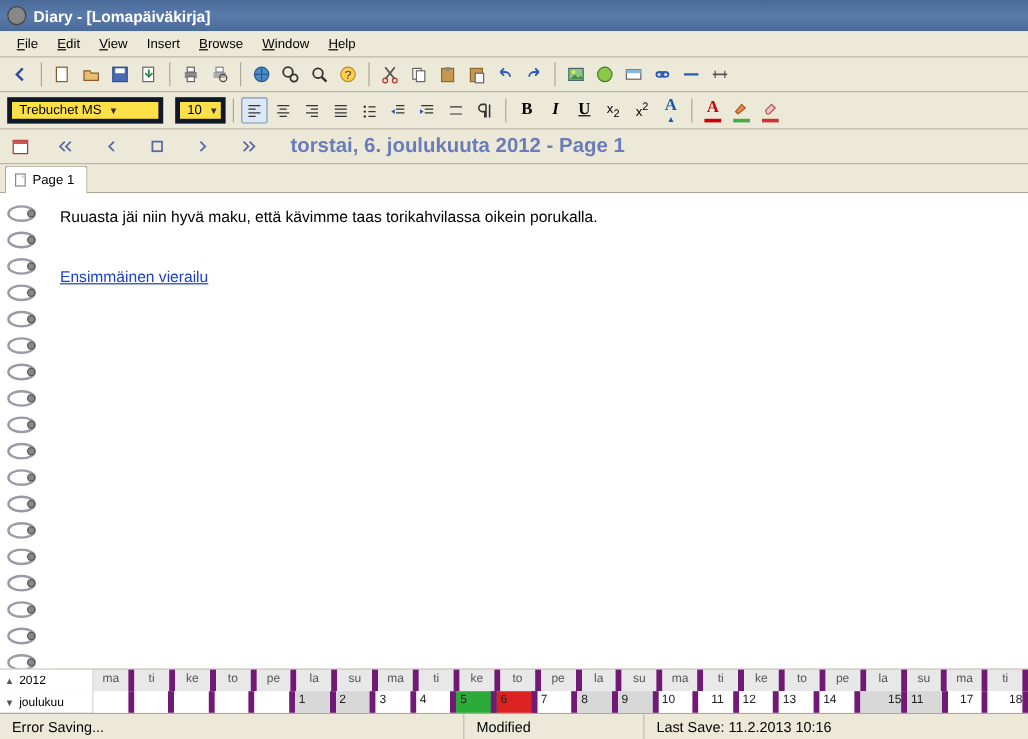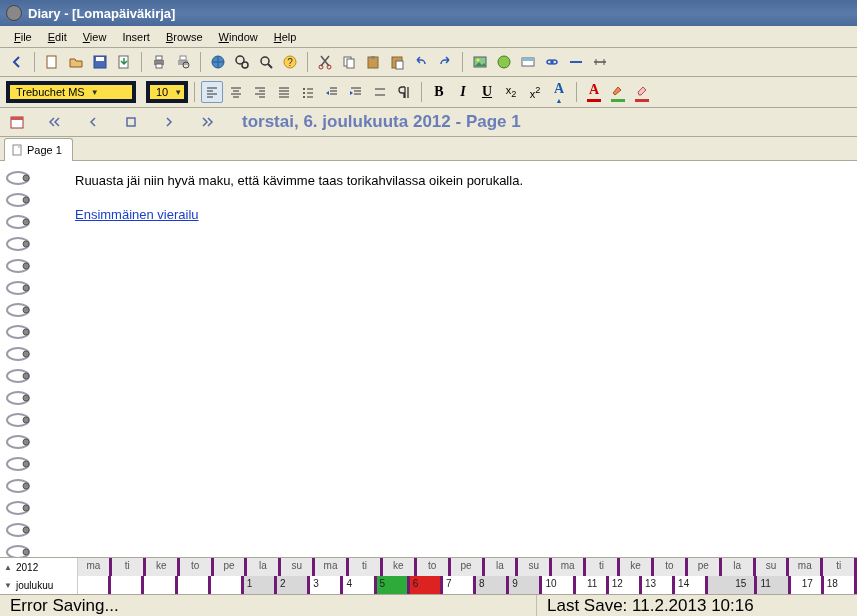--- a/index.html
+++ b/index.html
@@ -23,7 +23,7 @@
 .tabstrip { background: #ece9d8; height: 24px; display: flex; padding: 0 4px; border-bottom: 1px solid #aca899; }
 .tab { background: #fff; border: 1px solid #aca899; border-bottom: none; padding: 3px 10px 3px 6px; display: flex; align-items: center; gap: 4px; border-radius: 3px 3px 0 0; position: relative; top: 1px; font-size: 11px;}
 .tab .tab-ico { width: 12px; height: 12px; }
-.editor { flex: 1; background: #fff; position: relative; overflow: hidden; border-top: none; padding-left: 25px; }
+.editor { flex: 1; background: #fff; position: relative; overflow: hidden; border-top: none; }
 .editor-inner { padding: 10px 10px 10px 50px; font-family: "Trebuchet MS", sans-serif; font-size: 13px; line-height: 1.5; color: #000; }
 .editor-inner a { color: #1a3ecc; text-decoration: underline; }
 .binder { position: absolute; left: 0; top: 0; bottom: 0; width: 44px; background: #fff; }

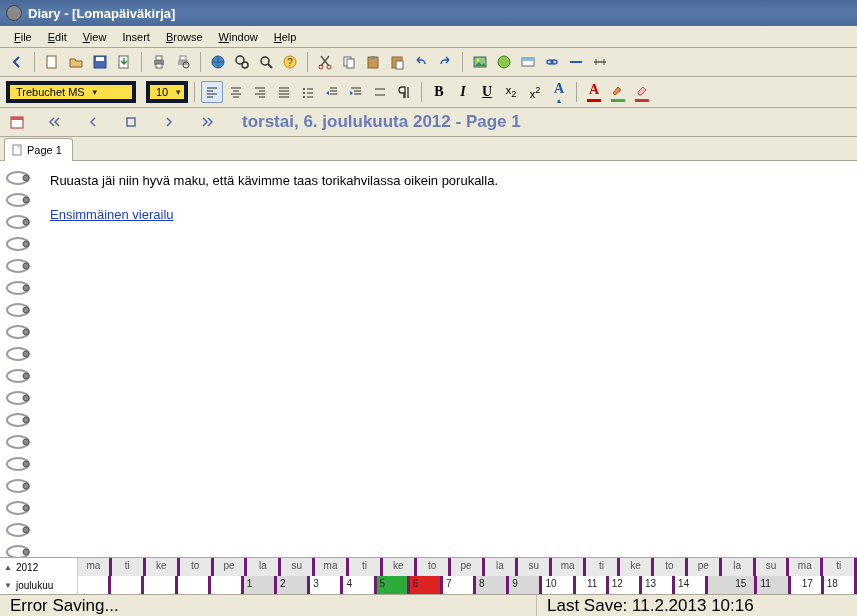--- a/index.html
+++ b/index.html
@@ -449,7 +449,7 @@
     </div>
   <div class="editor-inner">
     <p>Ruuasta jäi niin hyvä maku, että kävimme taas torikahvilassa oikein porukalla.</p>
-    <p style="margin-top:14px"><a href="#">Ensimmäinen vierailu</a></p>
+    <p style="margin-top:30px"><a href="#">Ensimmäinen vierailu</a></p>
   </div>
 </div>
 

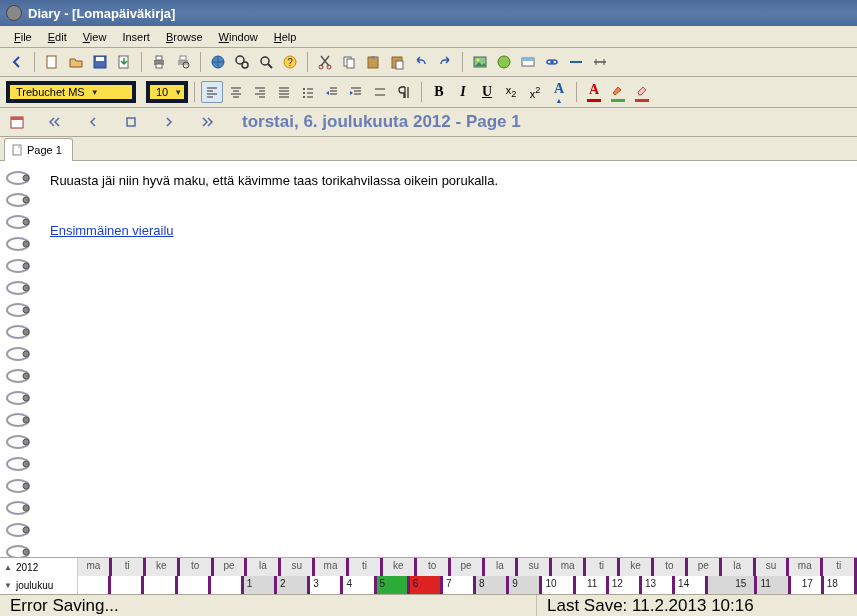--- a/index.html
+++ b/index.html
@@ -33,7 +33,7 @@
 .cal-row { display: flex; height: 18px; font-size: 10px; }
 .cal-row .cell-label { width: 78px; padding: 2px 4px; border-right: 1px solid #ccc; background: #fff; display:flex; align-items:center;}
 .cal-row .cell-label .dd { width:10px; font-size:8px; color:#555; margin-right:2px;}
-.cal-row .cell { flex: 1; border-right: 3px solid #701a75; text-align: center; padding: 2px 0; background: #fff; position: relative; }
+.cal-row .cell { flex: 1; border-right: 5px solid #701a75; text-align: center; padding: 2px 0; background: #fff; position: relative; }
 .cal-row.header .cell { background: #e8e8e8; color: #555; }
 .cal-row.days .cell { color: #222; }
 .cell.wknd { background: #d8d8d8; }

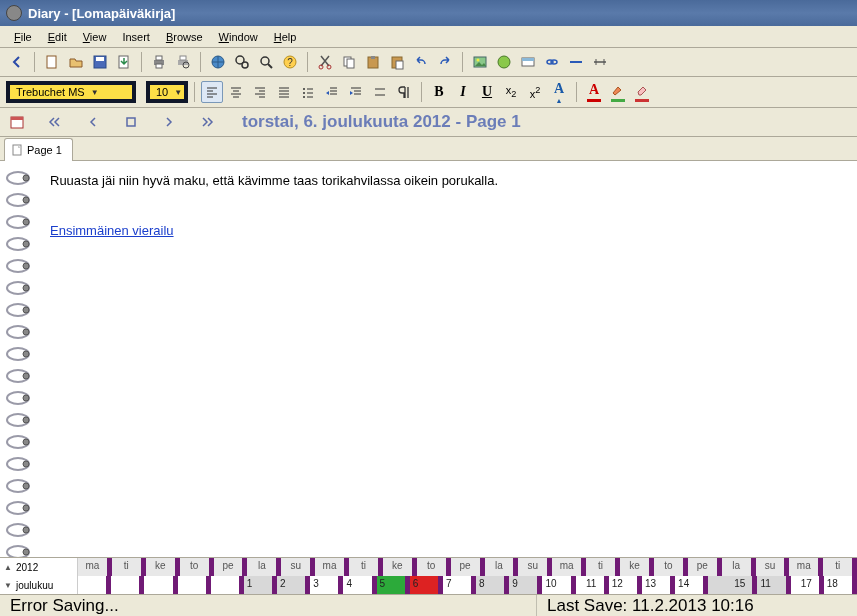--- a/index.html
+++ b/index.html
@@ -510,7 +510,7 @@
         <div class="cell" style="text-align: left; padding-left: 3px;">12</div>
         <div class="cell" style="text-align: left; padding-left: 3px;">13</div>
         <div class="cell" style="text-align: left; padding-left: 3px;">14</div>
-        <div class="cell wknd" style="text-align: center; padding-left: 19px;">15</div>
+        <div class="cell wknd" style="text-align: right; padding-left: 9px;">15</div>
         <div class="cell wknd" style="text-align: left; padding-left: 3px;">11</div>
         <div class="cell" style="text-align: center; padding-left: 3px;">17</div>
         <div class="cell" style="text-align: left; padding-left: 3px;">18</div>

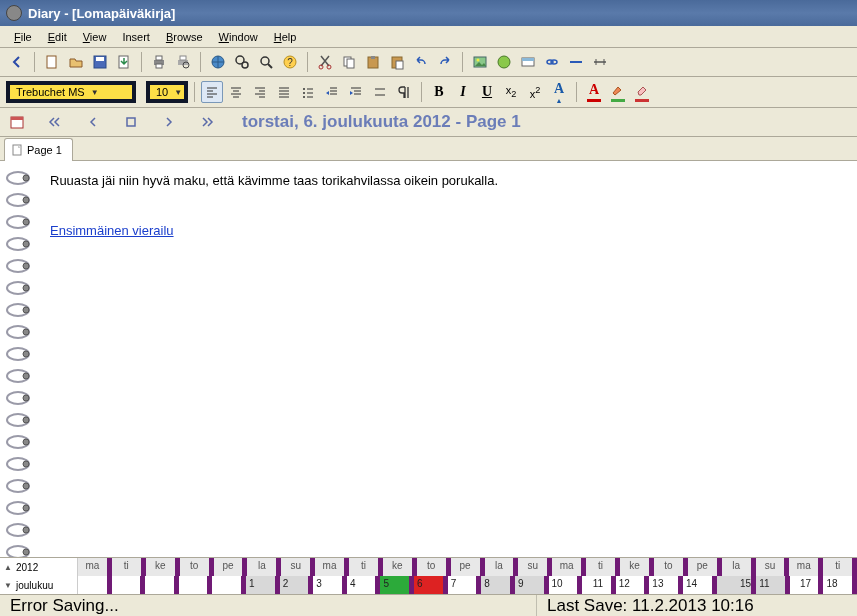--- a/index.html
+++ b/index.html
@@ -513,7 +513,7 @@
         <div class="cell wknd" style="text-align: right; padding-left: 9px;">15</div>
         <div class="cell wknd" style="text-align: left; padding-left: 3px;">11</div>
         <div class="cell" style="text-align: center; padding-left: 3px;">17</div>
-        <div class="cell" style="text-align: left; padding-left: 3px;">18</div>
+        <div class="cell" style="text-align: right; padding-left: 3px;">18</div>
       </div>
   </div>
 </div>

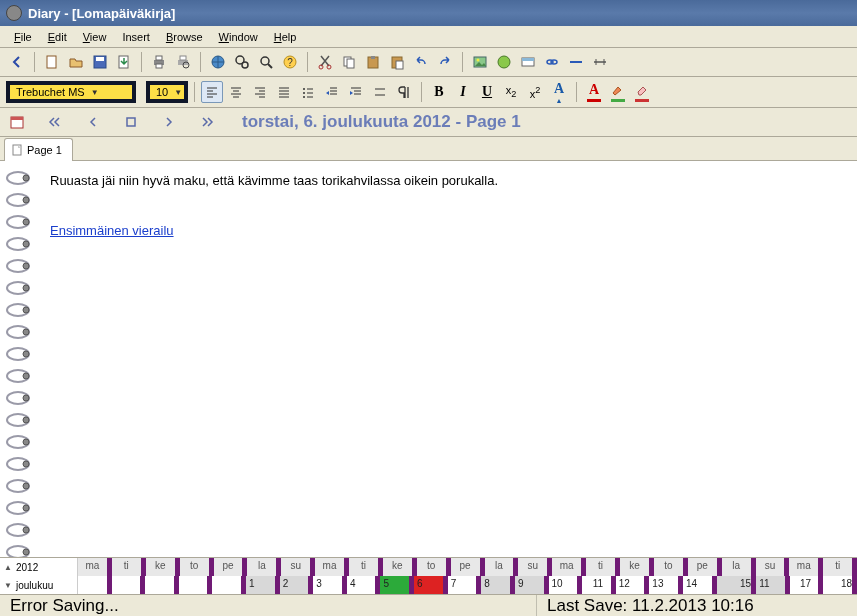--- a/index.html
+++ b/index.html
@@ -39,7 +39,7 @@
 .cell.wknd { background: #d8d8d8; }
 .cell.sel-g { background: #2caa3a; color:#fff; }
 .cell.sel-r { background: #d22; color:#fff; }
-.statusbar { height: 22px; background: #ece9d8; border-top: 1px solid #aca899; display: flex; align-items: center; font-size: 17px; }
+.statusbar { height: 22px; background: #ece9d8; border-top: 1px solid #aca899; display: flex; align-items: center; font-size: 12px; }
 .statusbar .panel { padding: 2px 10px; border-right: 1px solid #c0beb0; height: 100%; display: flex; align-items: center; }
 .statusbar .panel.flex { flex: 1; }
 .big-letter { font-weight:bold; font-family: 'Times New Roman', serif; font-size:14px;}

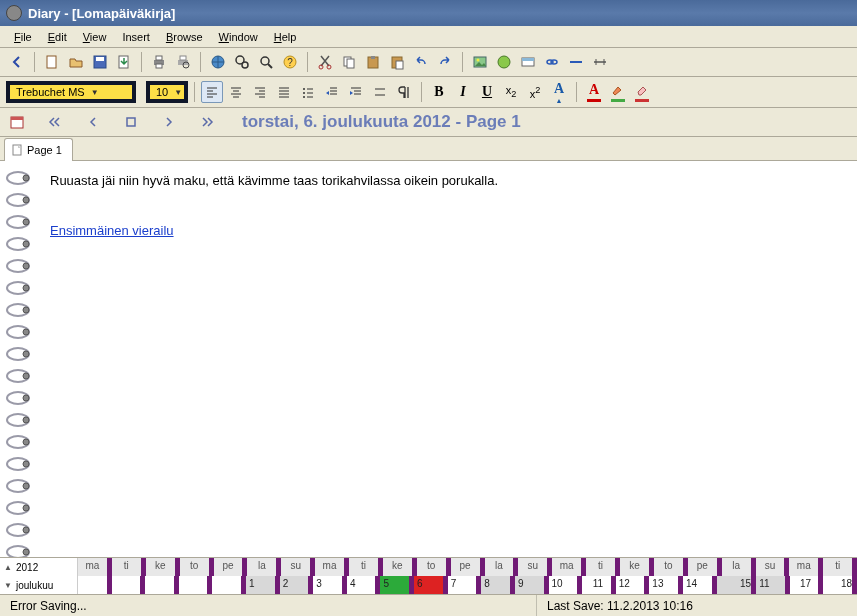--- a/index.html
+++ b/index.html
@@ -520,6 +520,7 @@
 
 <div class="statusbar">
   <div class="panel flex">Error Saving...</div>
+  <div class="panel" style="width:150px">Modified</div>
   <div class="panel" style="width:320px; border-right:none">Last Save: 11.2.2013 10:16</div>
 </div>
 

